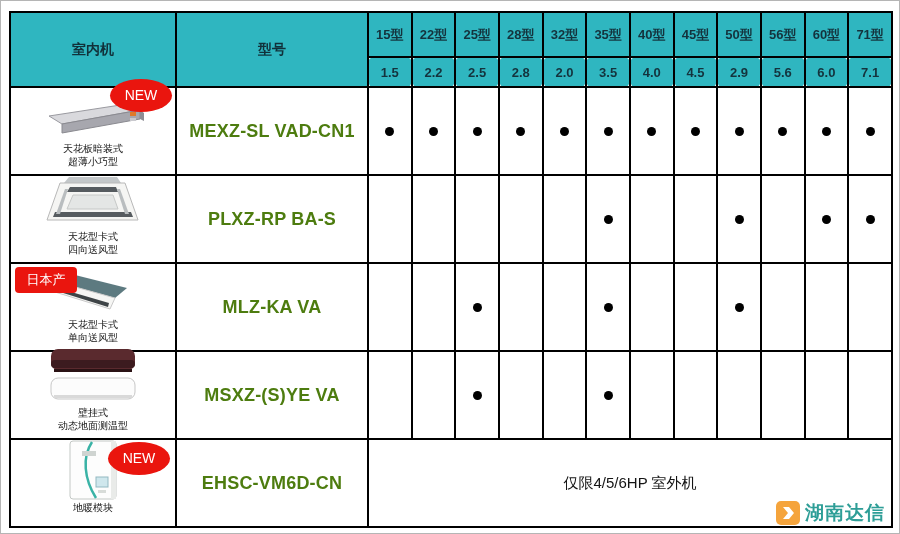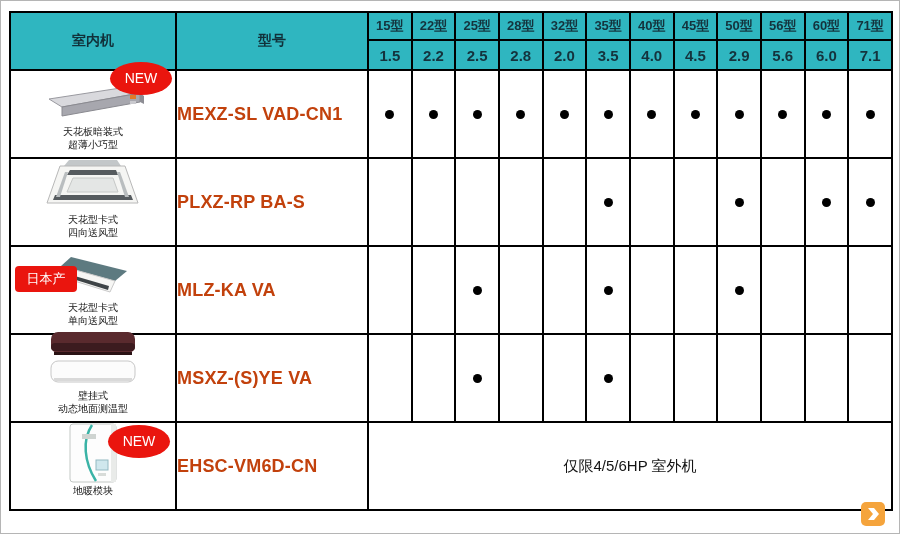--- a/index.html
+++ b/index.html
@@ -11,7 +11,7 @@
   th, td { border:2px solid #000; background:#fff; }
   thead th { background:#2fb6c0; color:#14333d; font-weight:700; text-align:center; vertical-align:middle; }
   .th-corner { font-size:14px; font-weight:700; font-family:"Liberation Serif",serif; color:#11313a; }
-  .th-type { height:28px; font-size:13px; }
+  .th-type { height:45px; font-size:13px; }
   .th-cap  { height:30px; font-size:15px; }
 
   td.unit-cell { height:88px; position:relative; text-align:center; vertical-align:middle; padding:1px 0 3px 0; }

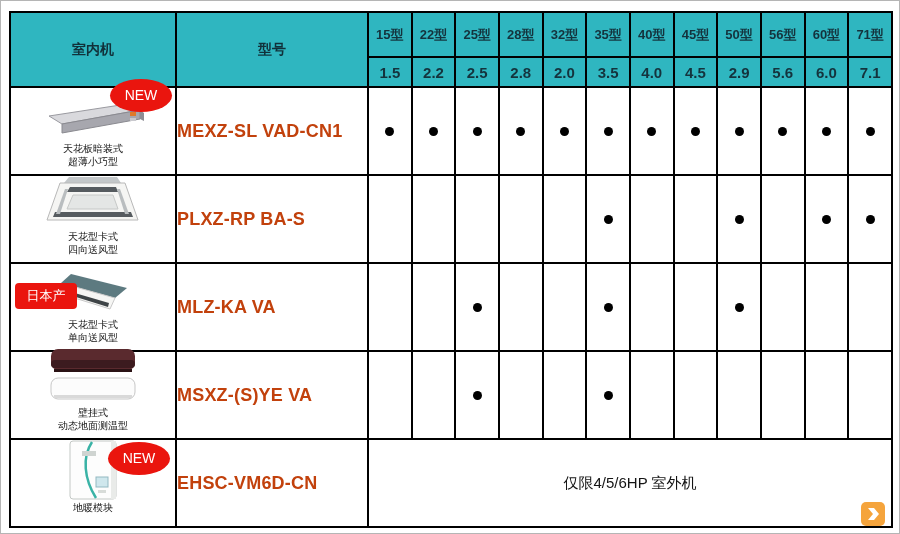--- a/index.html
+++ b/index.html
@@ -12,7 +12,7 @@
   thead th { background:#2fb6c0; color:#14333d; font-weight:700; text-align:center; vertical-align:middle; }
   .th-corner { font-size:14px; font-weight:700; font-family:"Liberation Serif",serif; color:#11313a; }
   .th-type { height:45px; font-size:13px; }
-  .th-cap  { height:30px; font-size:15px; }
+  .th-cap  { height:30px; font-size:13px;border-radius:6px; }
 
   td.unit-cell { height:88px; position:relative; text-align:center; vertical-align:middle; padding:1px 0 3px 0; }
   .unit-icon-wrap { display:block; height:50px; display:flex; align-items:flex-end; justify-content:center; }

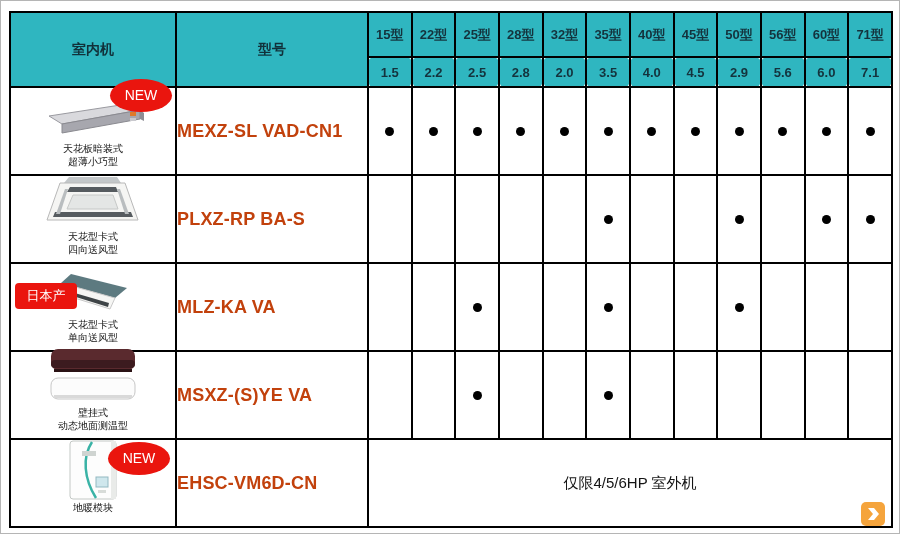--- a/index.html
+++ b/index.html
@@ -18,7 +18,7 @@
   .unit-icon-wrap { display:block; height:50px; display:flex; align-items:flex-end; justify-content:center; }
   .caption { font-family:"Liberation Serif",serif; font-size:10px; line-height:1.3; color:#141414; }
 
-  td.model-cell { vertical-align:middle; font-size:18px; font-weight:600; color:#c2410c; letter-spacing:.2px; }
+  td.model-cell { text-align:center; vertical-align:middle; font-size:18px; font-weight:600; color:#4d7c0f; letter-spacing:.2px; }
 
   td.dot-cell { text-align:center; vertical-align:middle; }
   .dot { display:inline-block; width:9px; height:9px; border-radius:50%; background:#000; }

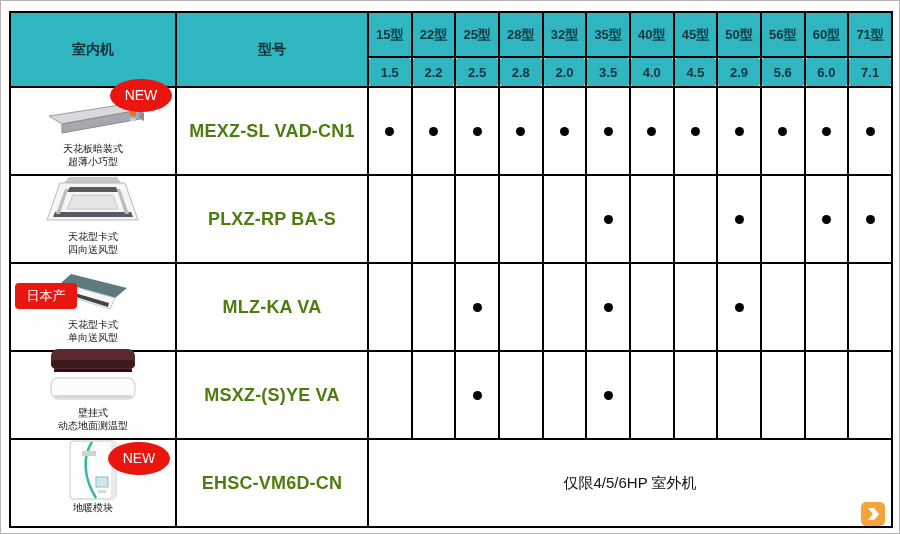--- a/index.html
+++ b/index.html
@@ -30,7 +30,7 @@
                text-align:center; font-family:"Liberation Sans",sans-serif; z-index:5; }
   .badge-new.row-top { top:-9px; right:3px; }
   .badge-new.row-in  { top:2px;  right:5px; }
-  .badge-japan { position:absolute; top:19px; left:4px; width:62px; height:26px; border-radius:4px;
+  .badge-japan { position:absolute; top:3px; left:4px; width:62px; height:26px; border-radius:4px;
                  background:#ea150e; color:#fff; font-size:13px; line-height:26px; text-align:center;
                  font-family:"Liberation Serif",serif; z-index:5; }
 

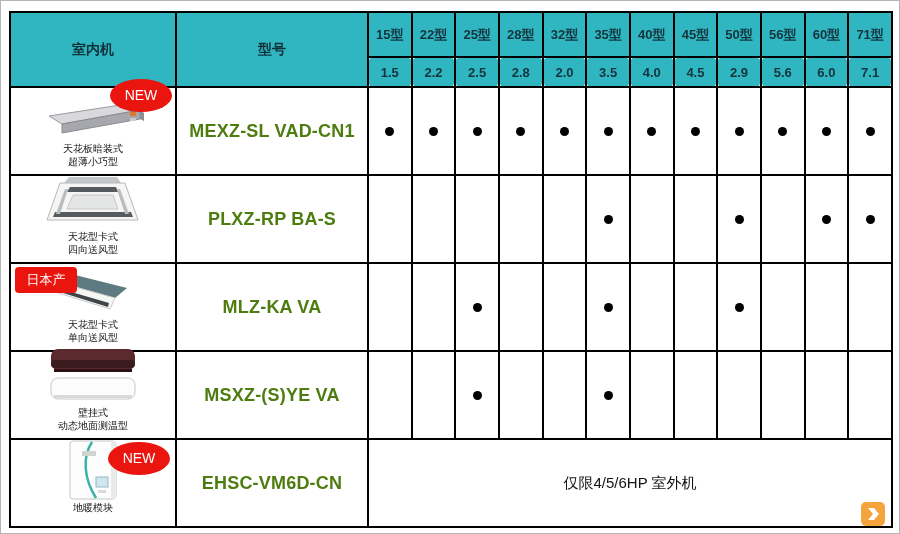--- a/index.html
+++ b/index.html
@@ -242,6 +242,7 @@
       <rect x="0" y="0" width="24" height="24" rx="5" fill="#f5a43c"></rect>
       <polygon points="7,6 13,6 18,12 13,18 7,18 12,12" fill="#fff"></polygon>
     </svg>
+    <span class="logo-text">湖南达信</span>
   </div>
 
 </div>

